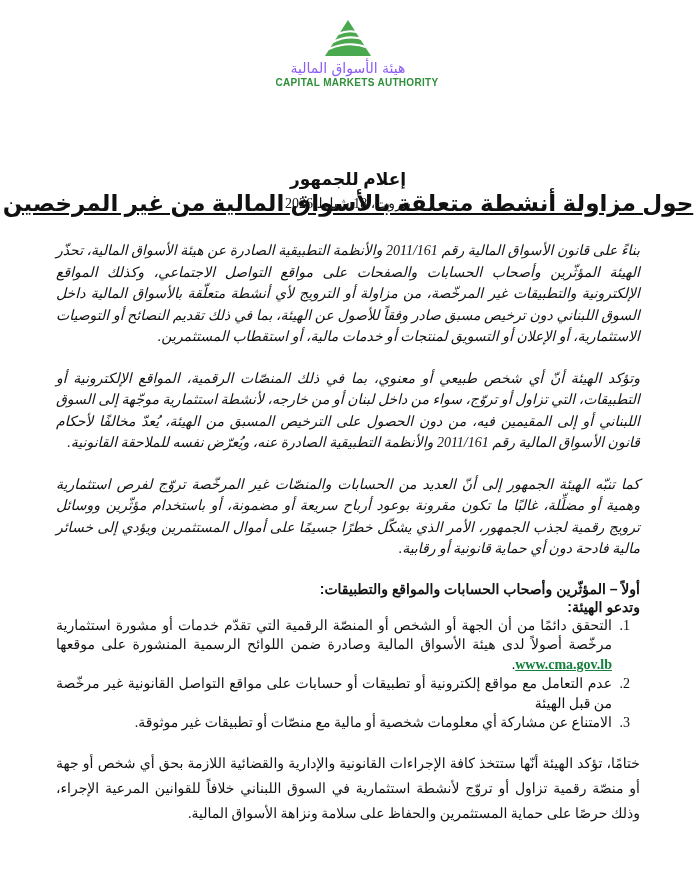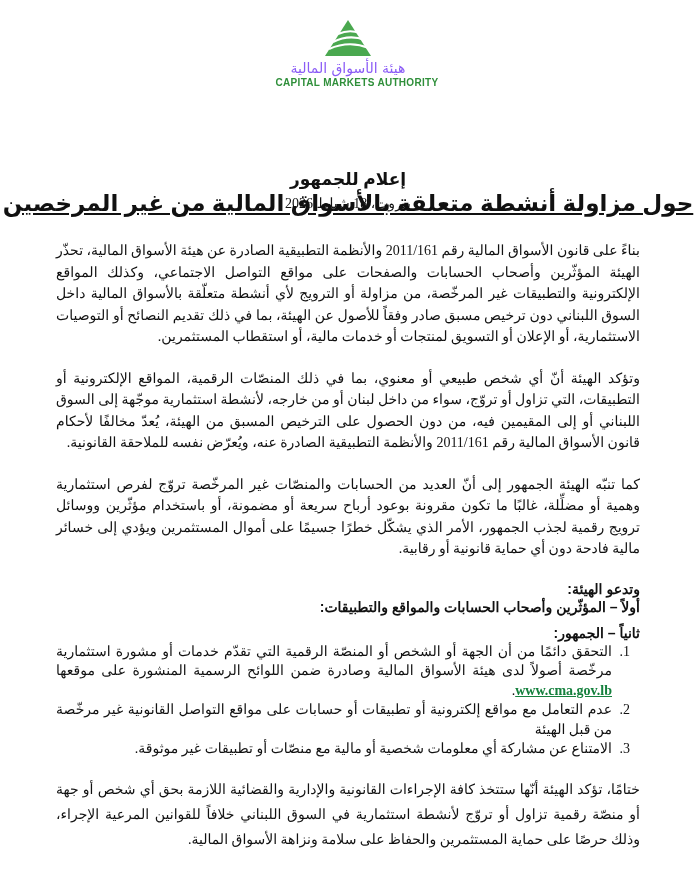--- a/index.html
+++ b/index.html
@@ -16,7 +16,7 @@
   .doc { position: absolute; left: 56px; right: 56px; top: 194px; direction: rtl;
          font-family: "Liberation Serif", "DejaVu Serif", serif; font-size: 14px; }
   .date { text-align: center; line-height: 20px; margin-bottom: 26px; }
-  .para { text-align: justify; line-height: 21.5px; margin: 0 0 20px 0; }
+  .para { text-align: justify; line-height: 21.5px; margin: 0 0 20px 0; font-style: italic; }
   .heading { font-weight: bold; line-height: 18px; font-family: "Liberation Sans", sans-serif; font-size: 14px; }
   ol { margin: 0 0 4px 0; padding: 0 24px 0 0; }
   ol li { line-height: 19.5px; text-align: justify; padding-right: 4px; }

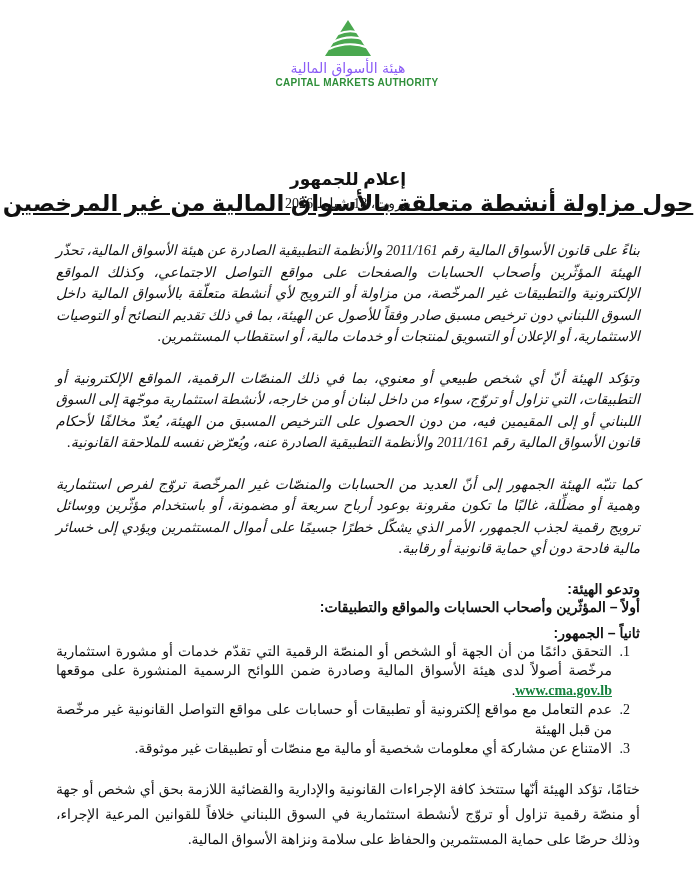--- a/index.html
+++ b/index.html
@@ -49,8 +49,8 @@
   <p class="para">وتؤكد الهيئة أنّ أي شخص طبيعي أو معنوي، بما في ذلك المنصّات الرقمية، المواقع الإلكترونية أو التطبيقات، التي تزاول أو تروّج، سواء من داخل لبنان أو من خارجه، لأنشطة استثمارية موجّهة إلى السوق اللبناني أو إلى المقيمين فيه، من دون الحصول على الترخيص المسبق من الهيئة، يُعدّ مخالفًا لأحكام قانون الأسواق المالية رقم 2011/161 والأنظمة التطبيقية الصادرة عنه، ويُعرّض نفسه للملاحقة القانونية.</p>
   <p class="para">كما تنبّه الهيئة الجمهور إلى أنّ العديد من الحسابات والمنصّات غير المرخّصة تروّج لفرص استثمارية وهمية أو مضلِّلة، غالبًا ما تكون مقرونة بوعود أرباح سريعة أو مضمونة، أو باستخدام مؤثّرين ووسائل ترويج رقمية لجذب الجمهور، الأمر الذي يشكّل خطرًا جسيمًا على أموال المستثمرين ويؤدي إلى خسائر مالية فادحة دون أي حماية قانونية أو رقابية.</p>
 
+  <div class="heading">أولاً – المؤثّرين وأصحاب الحسابات والمواقع والتطبيقات:</div>
   <div class="heading">وتدعو الهيئة:</div>
-  <div class="heading">أولاً – المؤثّرين وأصحاب الحسابات والمواقع والتطبيقات:</div>
 
   <div class="heading" style="margin-top:8px">ثانياً – الجمهور:</div>
   <ol>

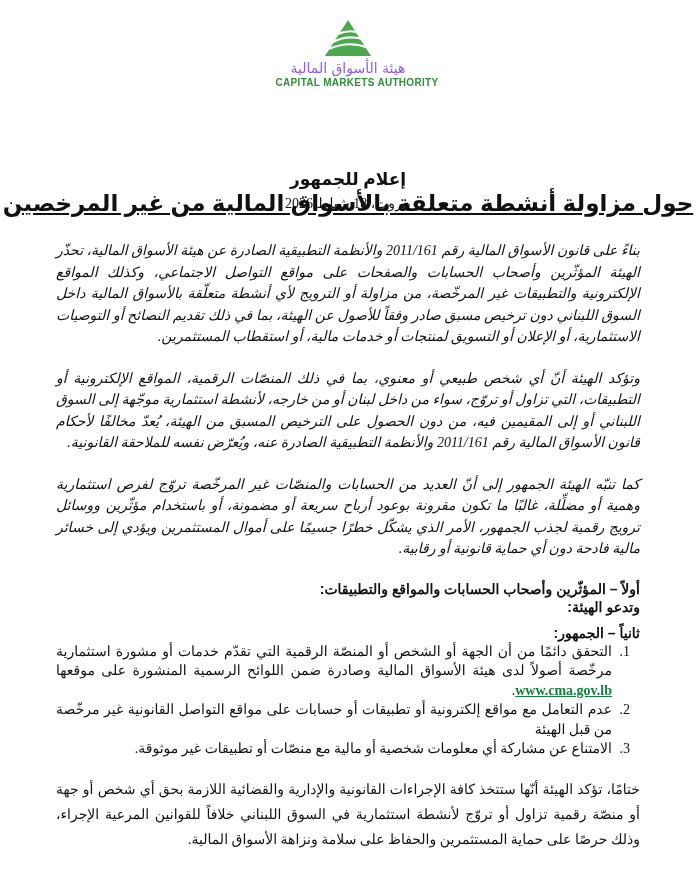--- a/index.html
+++ b/index.html
@@ -52,7 +52,6 @@
   <div class="heading">أولاً – المؤثّرين وأصحاب الحسابات والمواقع والتطبيقات:</div>
   <div class="heading">وتدعو الهيئة:</div>
 
-  <div class="heading" style="margin-top:8px">ثانياً – الجمهور:</div>
   <ol>
     <li>
       <span>التحقق دائمًا من أن الجهة أو الشخص أو المنصّة الرقمية التي تقدّم خدمات أو مشورة استثمارية مرخّصة أصولاً لدى هيئة الأسواق المالية وصادرة ضمن اللوائح الرسمية المنشورة على موقعها</span>

